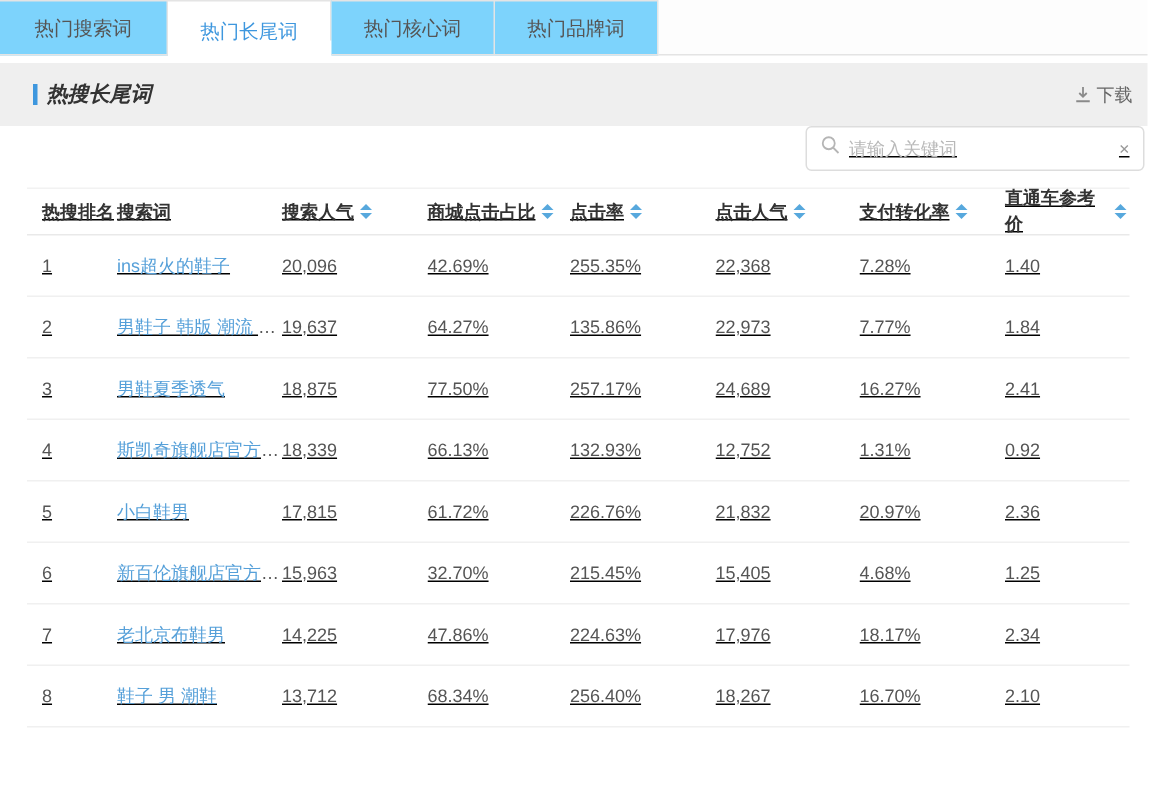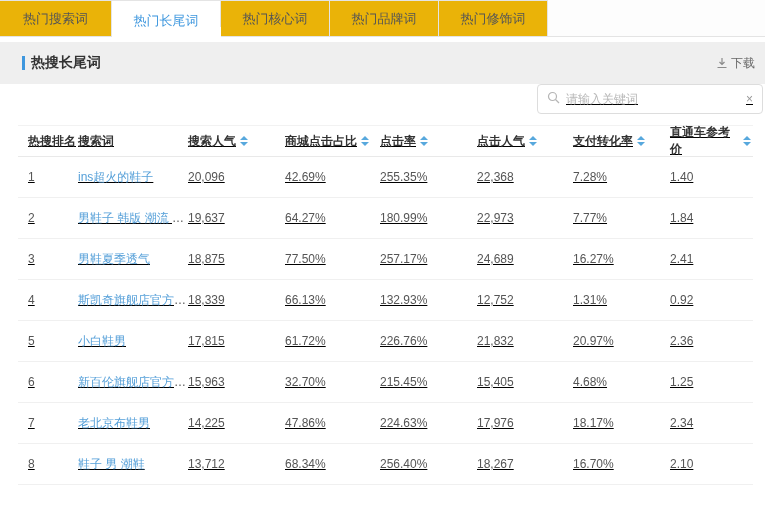--- a/index.html
+++ b/index.html
@@ -15,7 +15,7 @@
   .tab-bar { display:flex; height:42px; align-items:flex-start; }
   .tab {
     width:109px; height:37px; line-height:36px; text-align:center;
-    background:#eab308; border:1px solid #e4e4e4; border-left:none;
+    background:#7dd3fc; border:1px solid #e4e4e4; border-left:none;
     font-size:13px; color:#555; cursor:pointer; white-space:nowrap;
   }
   .tab:first-child { width:112px; }

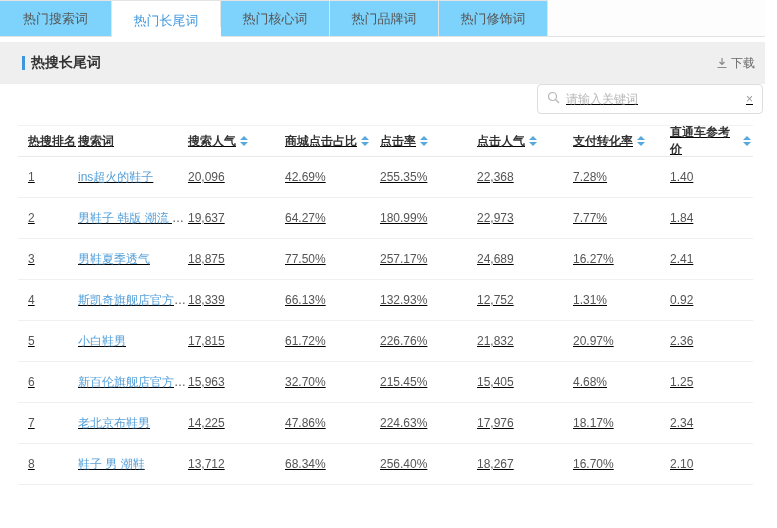--- a/index.html
+++ b/index.html
@@ -76,7 +76,6 @@
       <div class="tab active">热门长尾词</div>
       <div class="tab">热门核心词</div>
       <div class="tab">热门品牌词</div>
-      <div class="tab">热门修饰词</div>
       <div class="tab-filler"></div>
   </div>
 

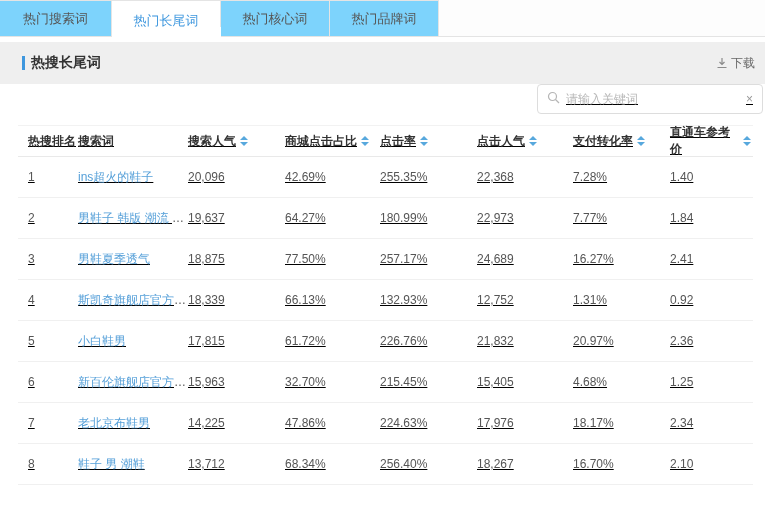--- a/index.html
+++ b/index.html
@@ -31,7 +31,7 @@
     display:flex; align-items:center; justify-content:space-between;
     padding:0 10px 0 22px;
   }
-  .title-wrap { display:flex; align-items:center; }
+  .title-wrap { display:flex; align-items:center;font-style:italic; }
   .accent-bar { width:3px; height:14px; background:var(--accent); margin-right:6px; }
   .section-title { font-size:14px; font-weight:bold; color:#333; }
   .download { display:flex; align-items:center; gap:3px; font-size:12px; color:#666; cursor:pointer;text-align:right; }

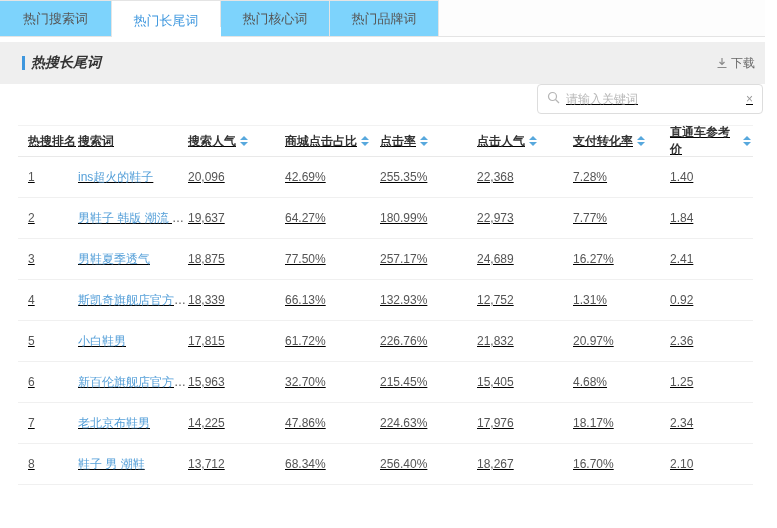--- a/index.html
+++ b/index.html
@@ -176,7 +176,7 @@
             <div class="td c1"><a class="link">男鞋子 韩版 潮流 英...</a></div>
             <div class="td c2">19,637</div>
             <div class="td c3">64.27%</div>
-            <div class="td c4">180.99%</div>
+            <div class="td c4">135.86%</div>
             <div class="td c5">22,973</div>
             <div class="td c6">7.77%</div>
             <div class="td c7">1.84</div>

